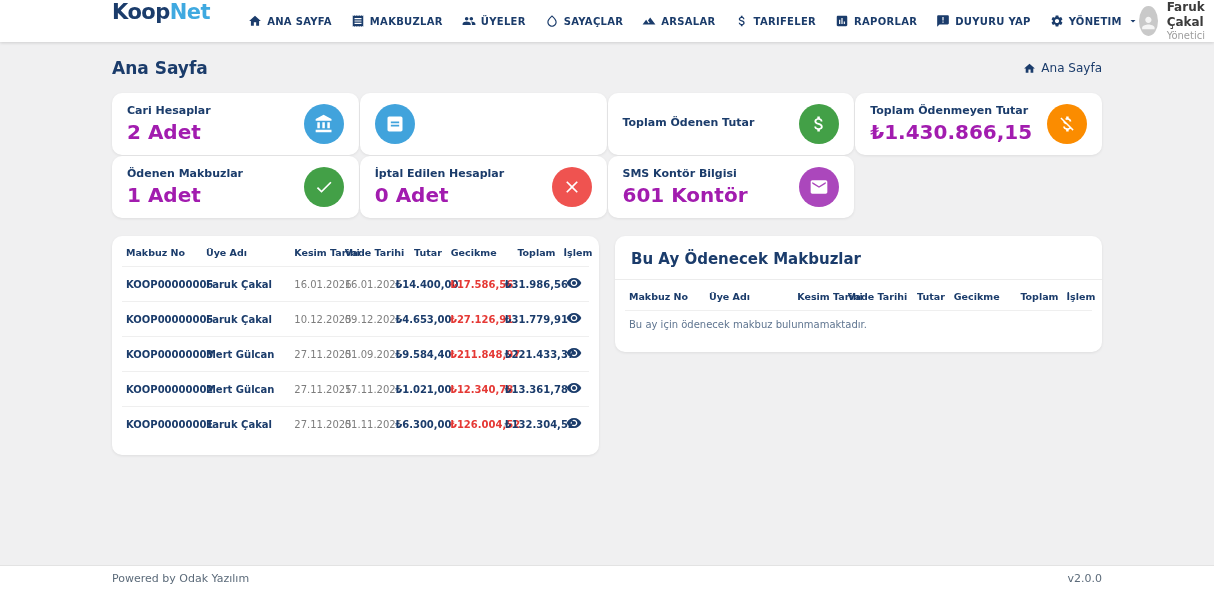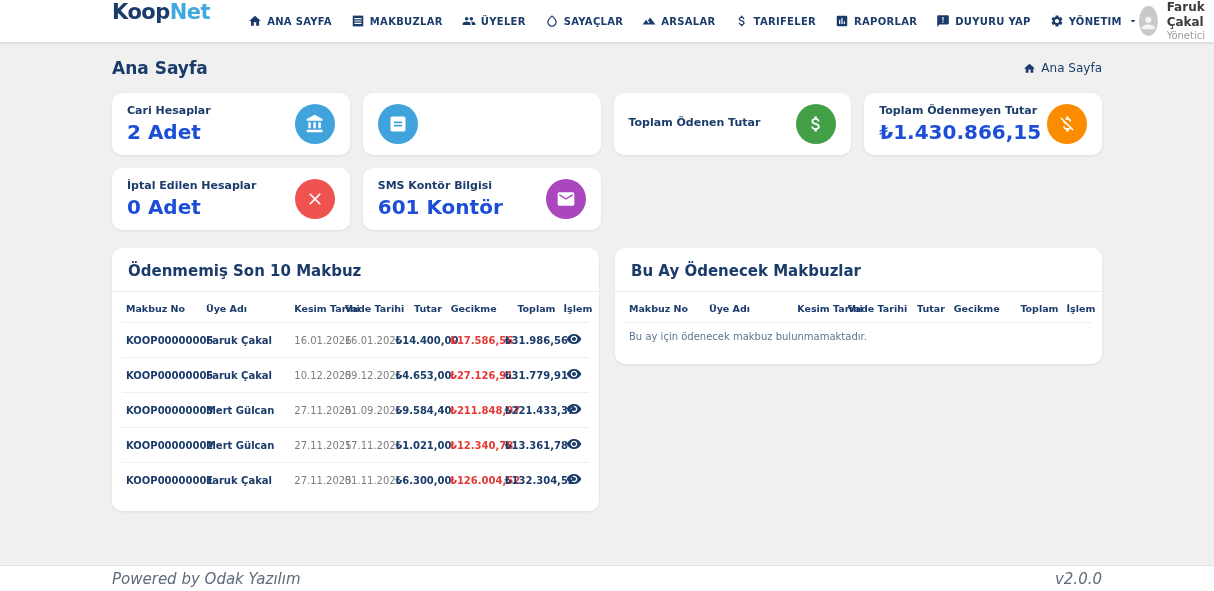--- a/index.html
+++ b/index.html
@@ -45,7 +45,7 @@
   .breadcrumb { display:flex; align-items:center; gap:5px; font-size:12px; color:#1b3c6b; cursor:pointer; }
   .breadcrumb svg { width:13px; height:13px; fill:#1b3c6b; }
 
-  .stats-grid { display:grid; grid-template-columns:repeat(4,1fr); gap:13px; margin-bottom:18px; }
+  .stats-grid { display:grid; grid-template-columns:repeat(4,1fr); gap:1px; margin-bottom:18px; }
   .stat-card {
     background:#fff; border-radius:10px; padding:10px 15px; height:62px;
     display:flex; justify-content:space-between; align-items:center;

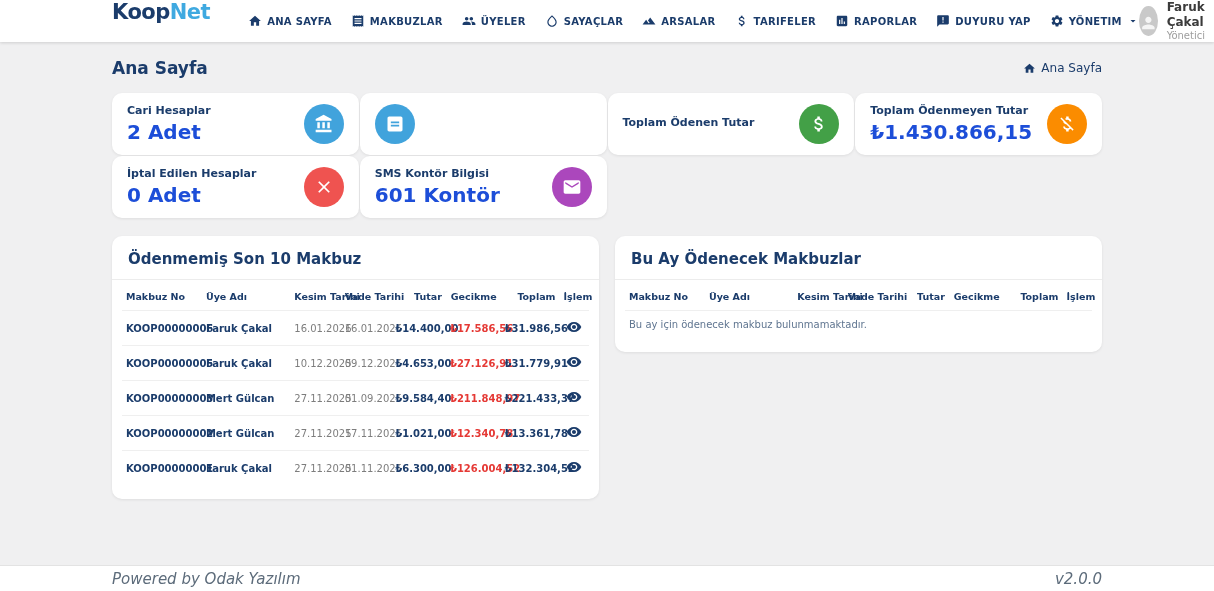--- a/index.html
+++ b/index.html
@@ -52,7 +52,7 @@
     box-shadow:0 1px 3px rgba(0,0,0,0.08);
   }
   .stat-label { font-size:11px; font-weight:600; color:#1b3c6b; margin-bottom:3px; white-space:nowrap; }
-  .stat-value { font-size:20px; font-weight:bold; color:#1d4ed8; white-space:nowrap; }
+  .stat-value { font-size:20px; font-weight:bold; color:#a21caf; white-space:nowrap; }
   .stat-icon {
     width:40px; height:40px; border-radius:50%; flex:0 0 40px;
     display:flex; align-items:center; justify-content:center;

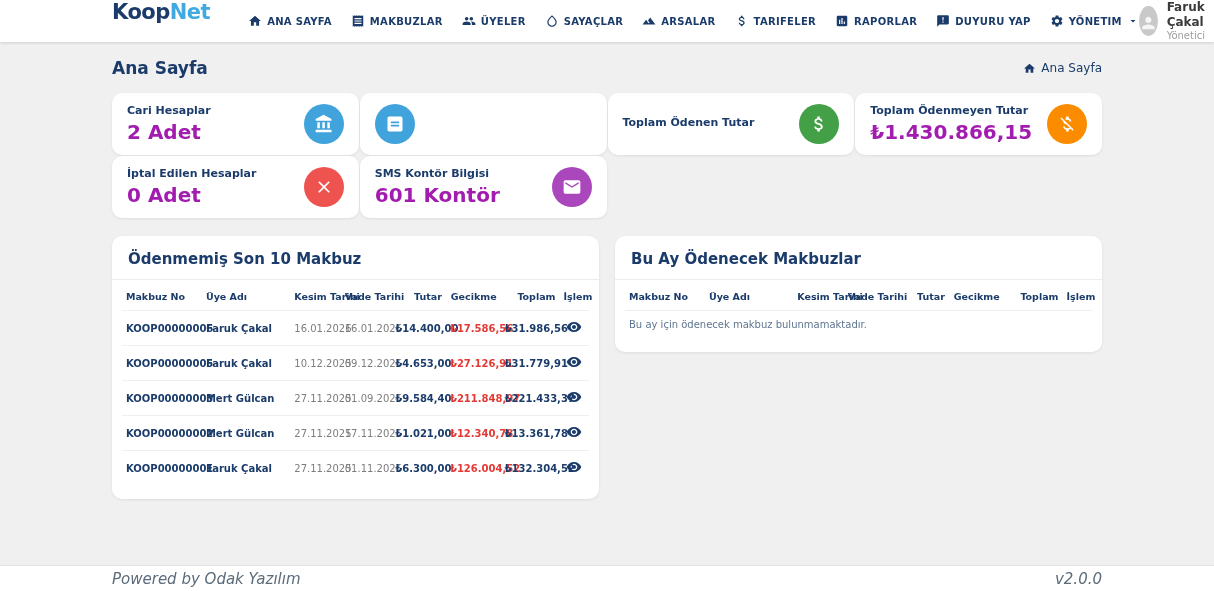--- a/index.html
+++ b/index.html
@@ -256,6 +256,17 @@
             </div>
         </div>
 
+        <div class="stat-card">
+          <div class="stat-text">
+            <div class="stat-label">Ödenen Makbuzlar</div>
+            <div class="stat-value">1 Adet</div>
+          </div>
+          <div class="stat-icon c-green">
+              <svg viewBox="0 0 24 24">
+                <path d="M9 16.17 4.83 12l-1.42 1.41L9 19 21 7l-1.41-1.41z"></path>
+              </svg>
+            </div>
+        </div>
 
 
         <div class="stat-card">

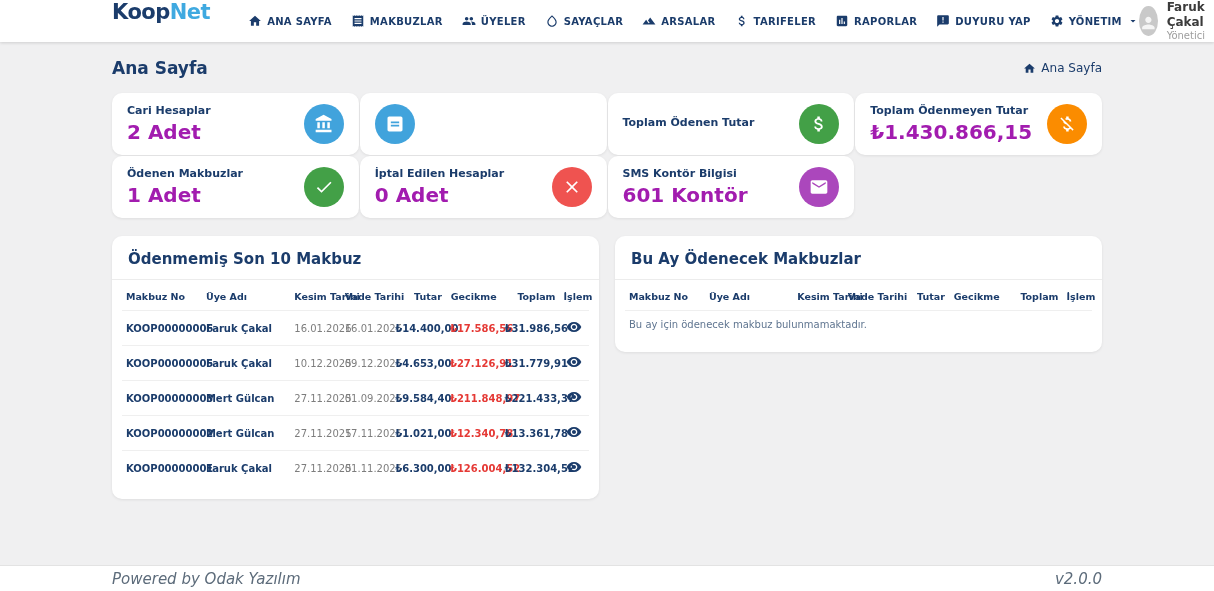--- a/index.html
+++ b/index.html
@@ -298,7 +298,6 @@
       <div class="tables-grid">
 
         <section class="table-card">
-          <h2 class="table-card-title">Ödenmemiş Son 10 Makbuz</h2>
           <div class="table-wrap">
             <table class="data-table">
               <colgroup>

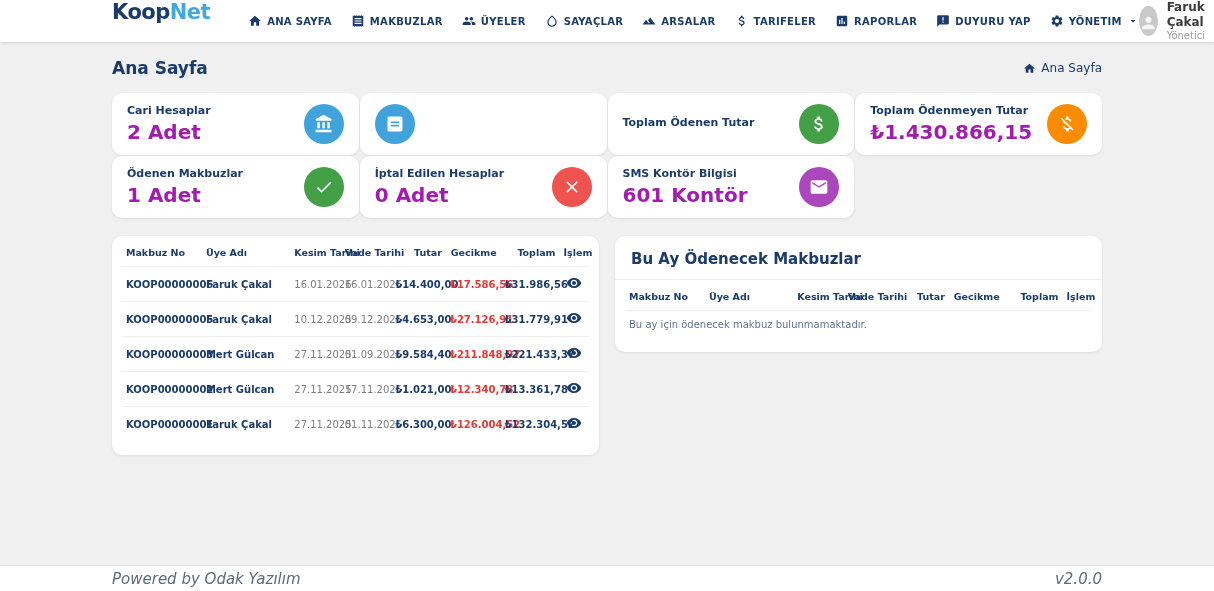--- a/index.html
+++ b/index.html
@@ -93,7 +93,7 @@
 
   
   footer { flex:0 0 26px; background:#fff; border-top:1px solid #e3e3e3; display:flex; align-items:center; }
-  .footer-inner { display:flex; justify-content:space-between; align-items:flex-start; font-size:15px; color:#5c6b7a;font-style:italic; }
+  .footer-inner { display:flex; justify-content:space-between; align-items:flex-start; font-size:11px; color:#5c6b7a; }
 </style>
 </head>
 <body>

